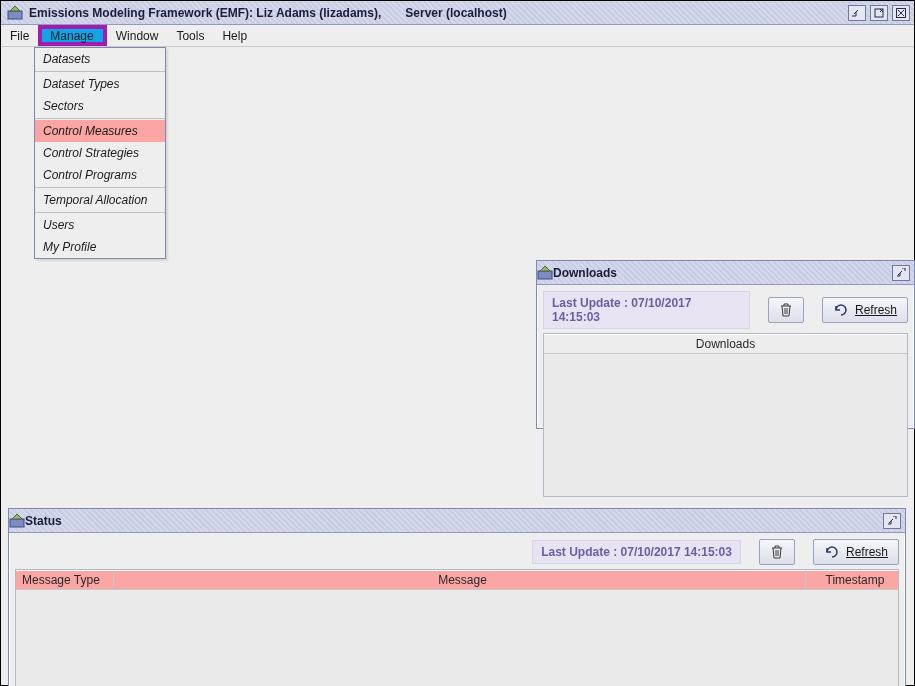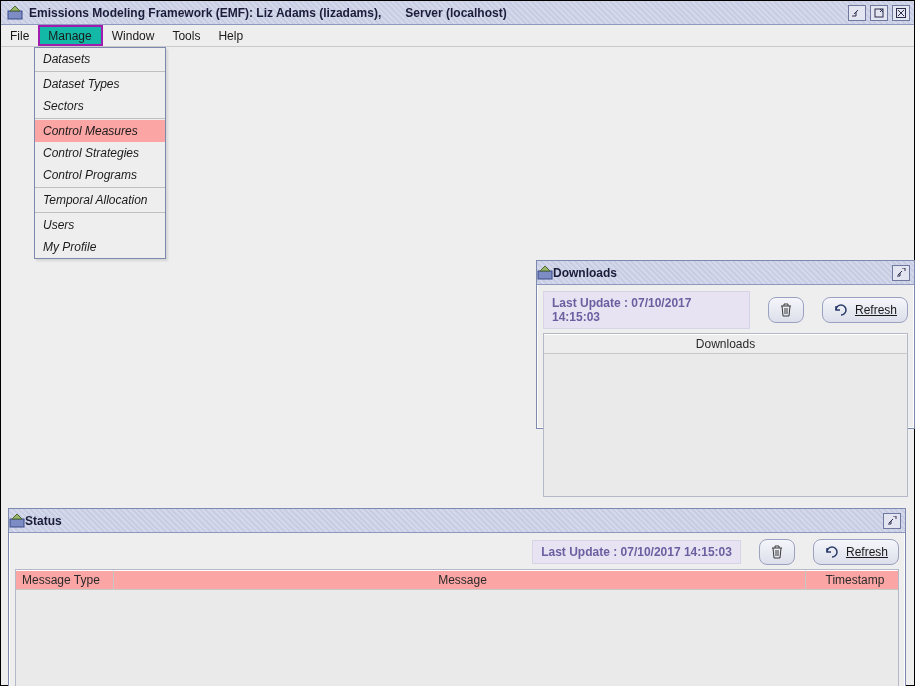--- a/index.html
+++ b/index.html
@@ -59,8 +59,8 @@
     cursor: pointer;
   }
   .menubar .menuitem.active {
-    background: #14b8a6;
-    border: 2px solid #a21caf;
+    background: #0ea5e9;
+    border: 4px solid #a21caf;
     padding-left: 8px;
   }
   

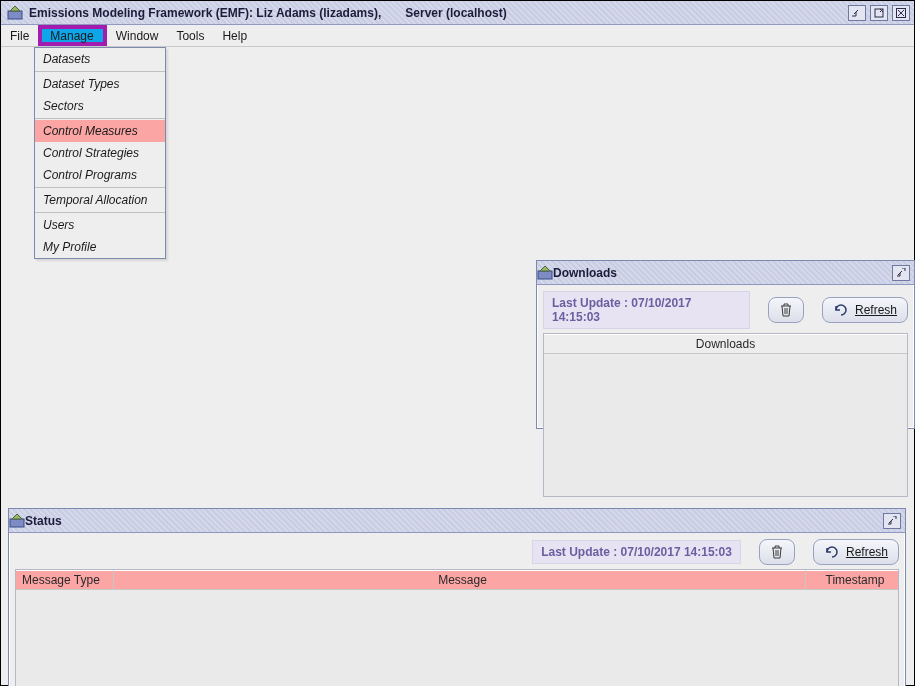--- a/index.html
+++ b/index.html
@@ -140,7 +140,7 @@
     font-size: 12px;
     color: #1a1a1a;
     gap: 6px;
-    border-radius: 8px;
+    border-radius: 2px;
   }
   .tb-btn.icon-only { padding: 0 8px; width: 36px; }
   .tb-btn .label-u { text-decoration: underline; }

